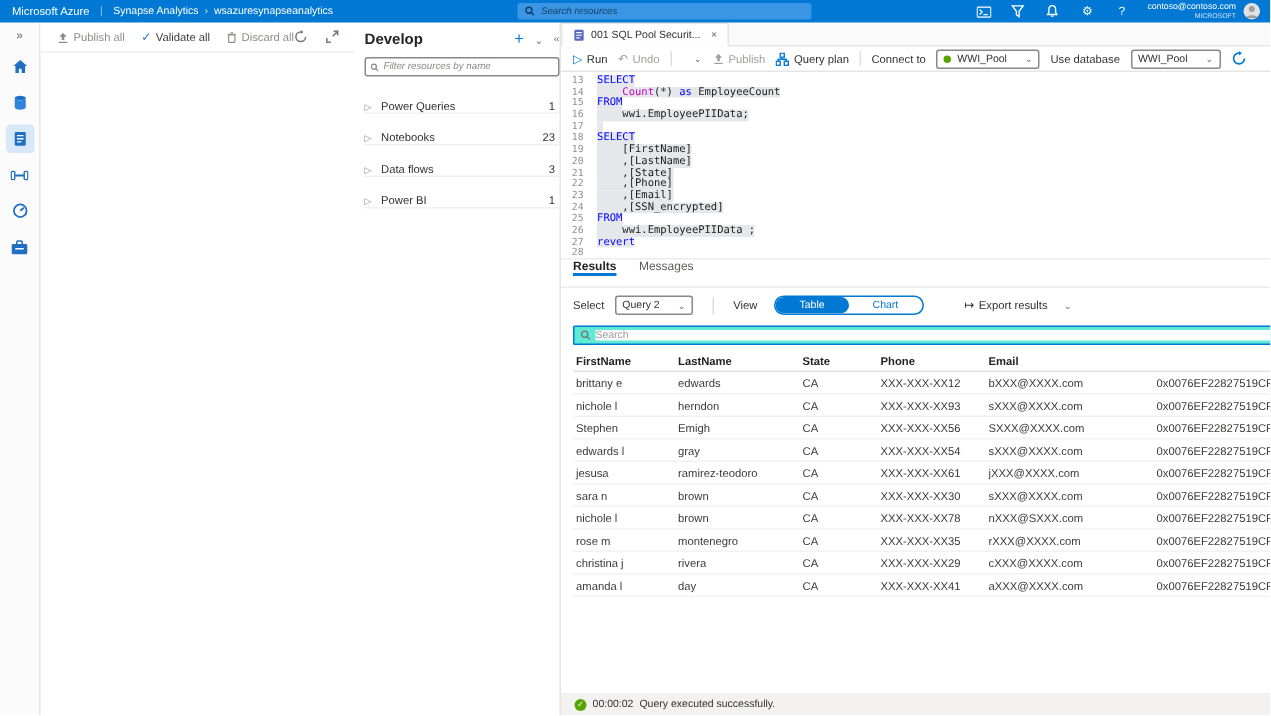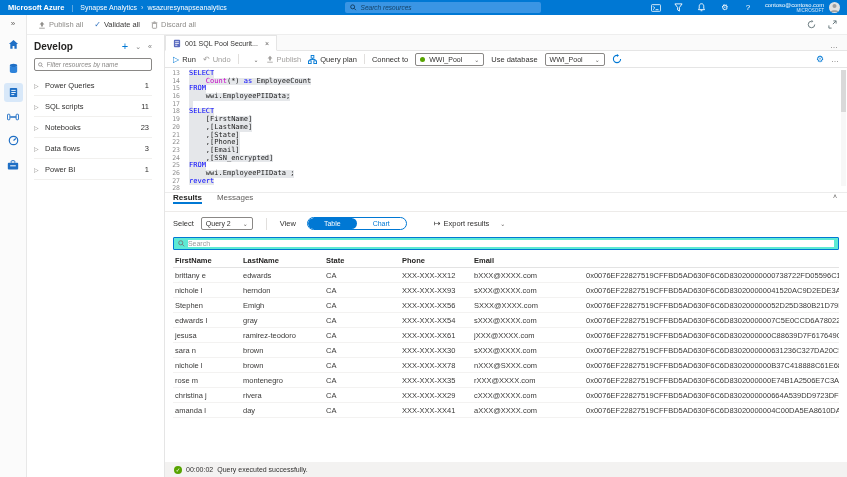--- a/index.html
+++ b/index.html
@@ -9,7 +9,7 @@
 
   
   .topbar{height:15px;background:#0078d4;display:flex;align-items:center;color:#fff;font-size:7px;position:relative}
-  .brand{font-weight:bold;font-size:7.5px;margin-left:8px;white-space:nowrap}
+  .brand{font-weight:normal;font-size:7.5px;margin-left:8px;white-space:nowrap}
   .tb-sep{margin:0 7px;color:#9cc8ec}
   .crumb{display:flex;align-items:center;gap:4px;white-space:nowrap}
   .crumb .chev{font-size:7px;color:#cfe4f7}

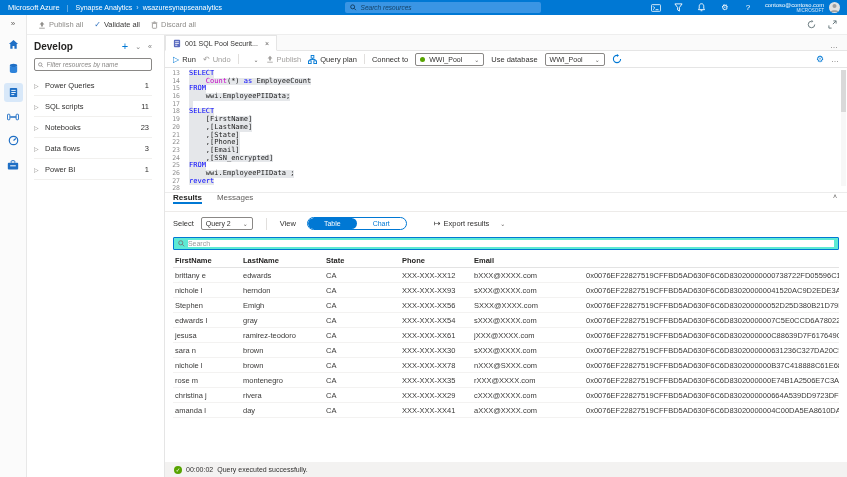--- a/index.html
+++ b/index.html
@@ -29,7 +29,7 @@
   .rail-chevron{color:#605e5c;font-size:8px;height:16px;cursor:pointer}
   .rail-item{width:19px;height:19px;margin-bottom:5px;display:flex;align-items:center;justify-content:center;border-radius:3px}
   .rail-item.selected{background:#d8e8f9}
-  .content{flex:1;display:flex;flex-direction:column;min-width:0}
+  .content{flex:1;display:flex;flex-direction:row;min-width:0}
 
   
   .cmdbar{height:20px;display:flex;align-items:center;font-size:7.5px;border-bottom:1px solid #eeeeee;background:#fff}

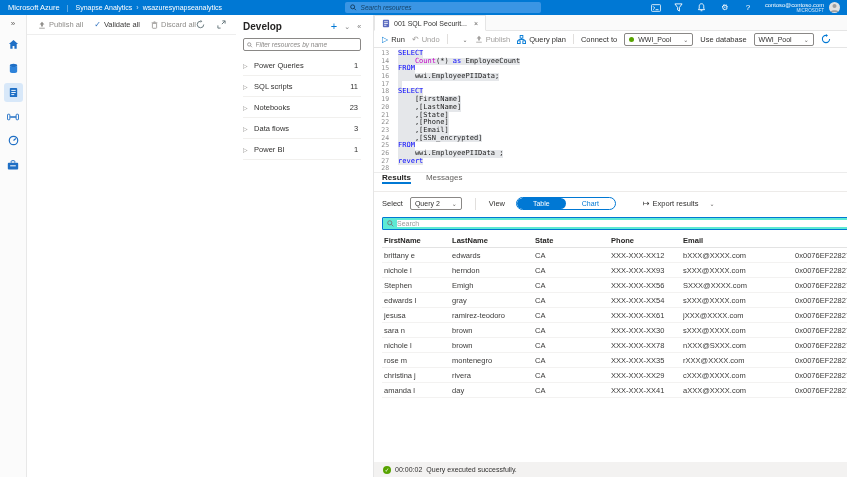--- a/index.html
+++ b/index.html
@@ -41,7 +41,7 @@
   .content-row{flex:1;display:flex;min-height:0}
 
   
-  .devpanel{width:138px;border-right:1px solid #e5e5e5;background:#fff;padding:6px 12px 0 7px;flex:none}
+  .devpanel{width:138px;border-right:1px solid #e5e5e5;background:#fff;padding:6px 0 0 7px;flex:none}
   .dev-header{display:flex;align-items:center}
   .dev-title{font-size:10px;font-weight:bold;color:#252423}
   .dev-hicons{margin-left:auto;display:flex;align-items:center;gap:7px}

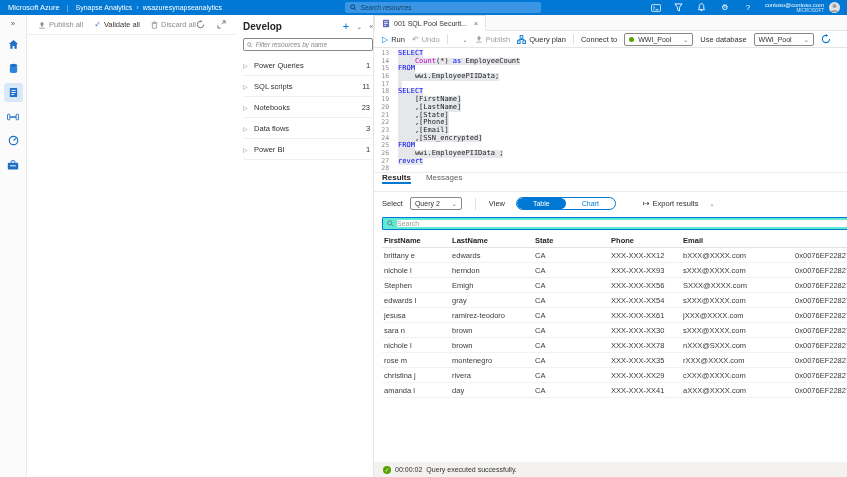--- a/index.html
+++ b/index.html
@@ -51,7 +51,7 @@
   .filter input{border:none;outline:none;width:100%;font-size:6.5px;color:#444;font-family:"Liberation Sans",sans-serif}
   .filter input::placeholder{color:#8a8886;font-style:italic}
   .tree{margin-top:4px}
-  .tree-item{height:21px;display:flex;align-items:center;border-bottom:1px solid #f1f0ee;font-size:7.5px;color:#323130;gap:5px;cursor:pointer}
+  .tree-item{height:21px;display:flex;align-items:flex-end;border-bottom:1px solid #f1f0ee;font-size:7.5px;color:#323130;gap:5px;cursor:pointer}
   .twisty{color:#8a8886;font-size:6px;width:6px}
   .tree-count{margin-left:auto;padding-right:3px}
 

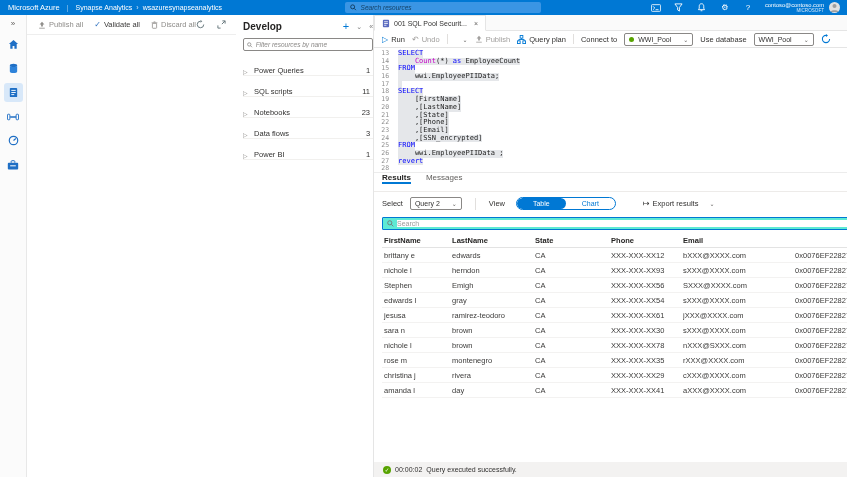--- a/index.html
+++ b/index.html
@@ -272,11 +272,6 @@
                 <span class="twisty">▷</span>
                 <span>Power Queries</span>
                 <span class="tree-count">1</span>
-              </div>
-              <div class="tree-item">
-                <span class="twisty">▷</span>
-                <span>SQL scripts</span>
-                <span class="tree-count">11</span>
               </div>
               <div class="tree-item">
                 <span class="twisty">▷</span>

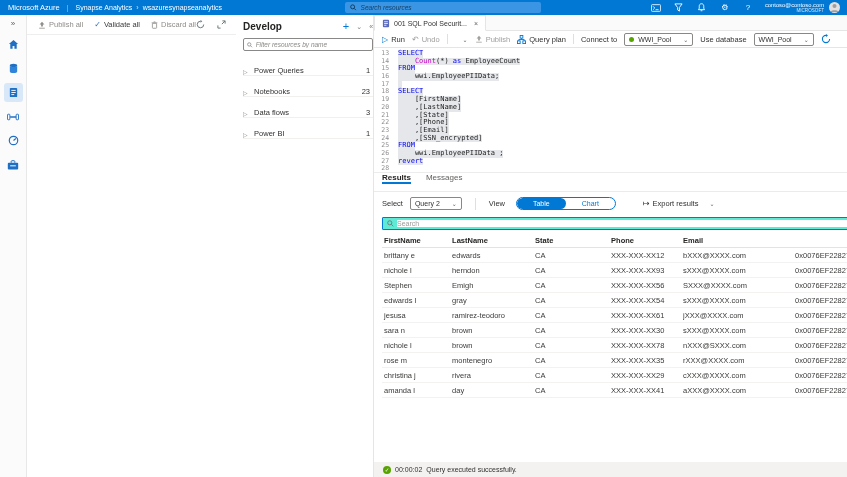--- a/index.html
+++ b/index.html
@@ -107,7 +107,7 @@
   .grid-header{display:flex;height:15px;align-items:center;border-bottom:1px solid #e3e3e3;font-weight:bold;font-size:7.5px;color:#252423}
   .grid-row{display:flex;height:15px;align-items:center;border-bottom:1px solid #f3f2f1;font-size:7.5px;color:#3b3a39;cursor:default}
   .cell{white-space:nowrap;overflow:hidden;flex:none}
-  .c0{width:70px;padding-left:2px}.c1{width:83px}.c2{width:76px}.c3{width:72px}.c4{width:112px}
+  .c0{width:70px;padding-left:2px}.c1{width:83px}.c2{width:52px}.c3{width:72px}.c4{width:112px}
   .c5{flex:1 1 auto;min-width:0}
 
   .statusbar{height:15px;background:#f3f2f1;display:flex;align-items:center;padding-left:9px;gap:4px;font-size:7px;color:#323130}

